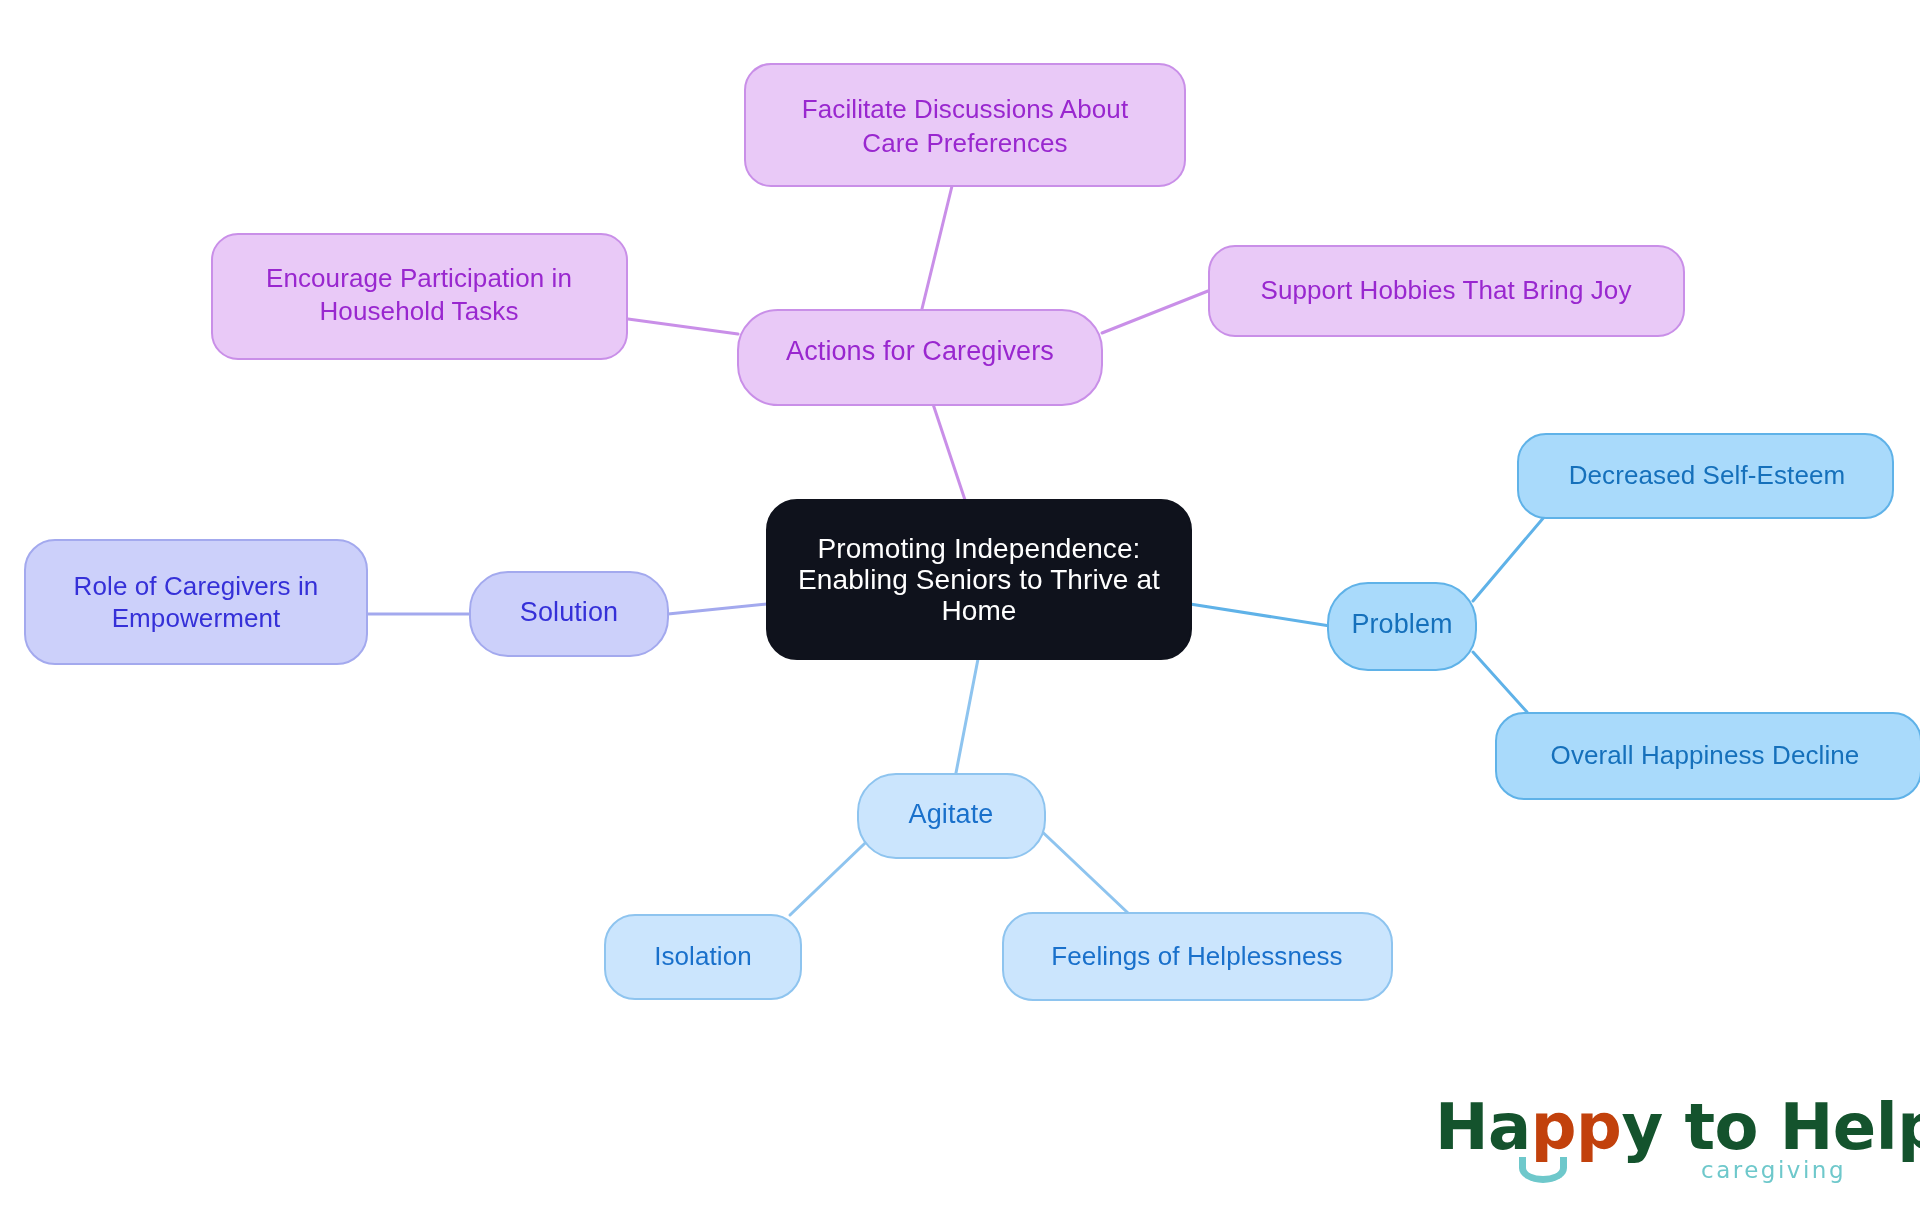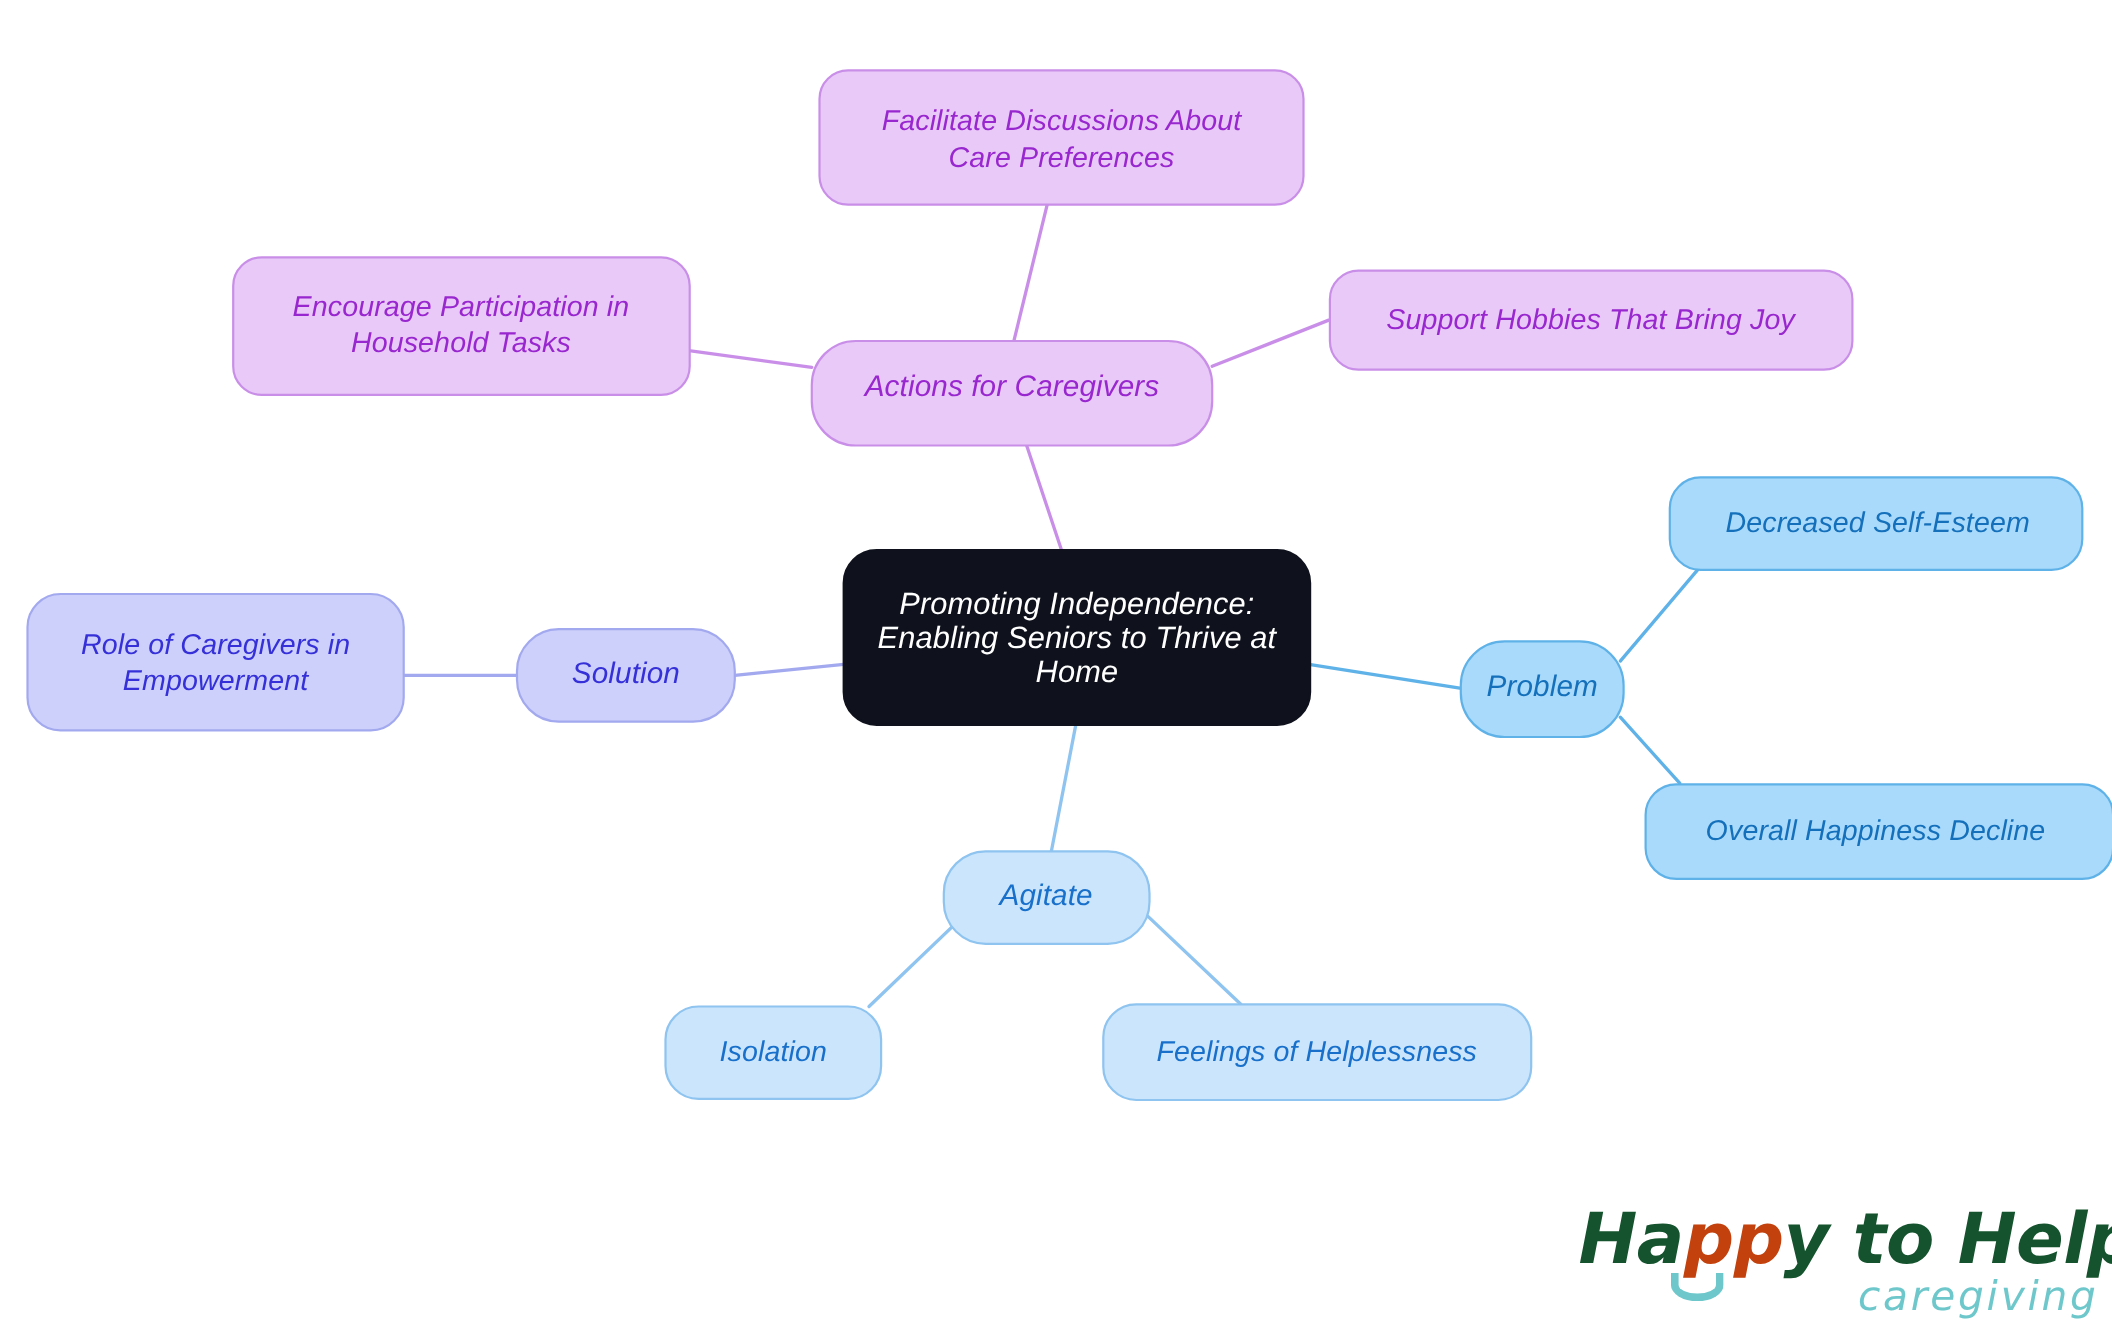--- a/index.html
+++ b/index.html
@@ -19,7 +19,6 @@
     inset: 0;
     width: 1920px;
     height: 1215px;
-    font-style: italic;
   }
   svg#mindmap-svg {
     position: absolute;

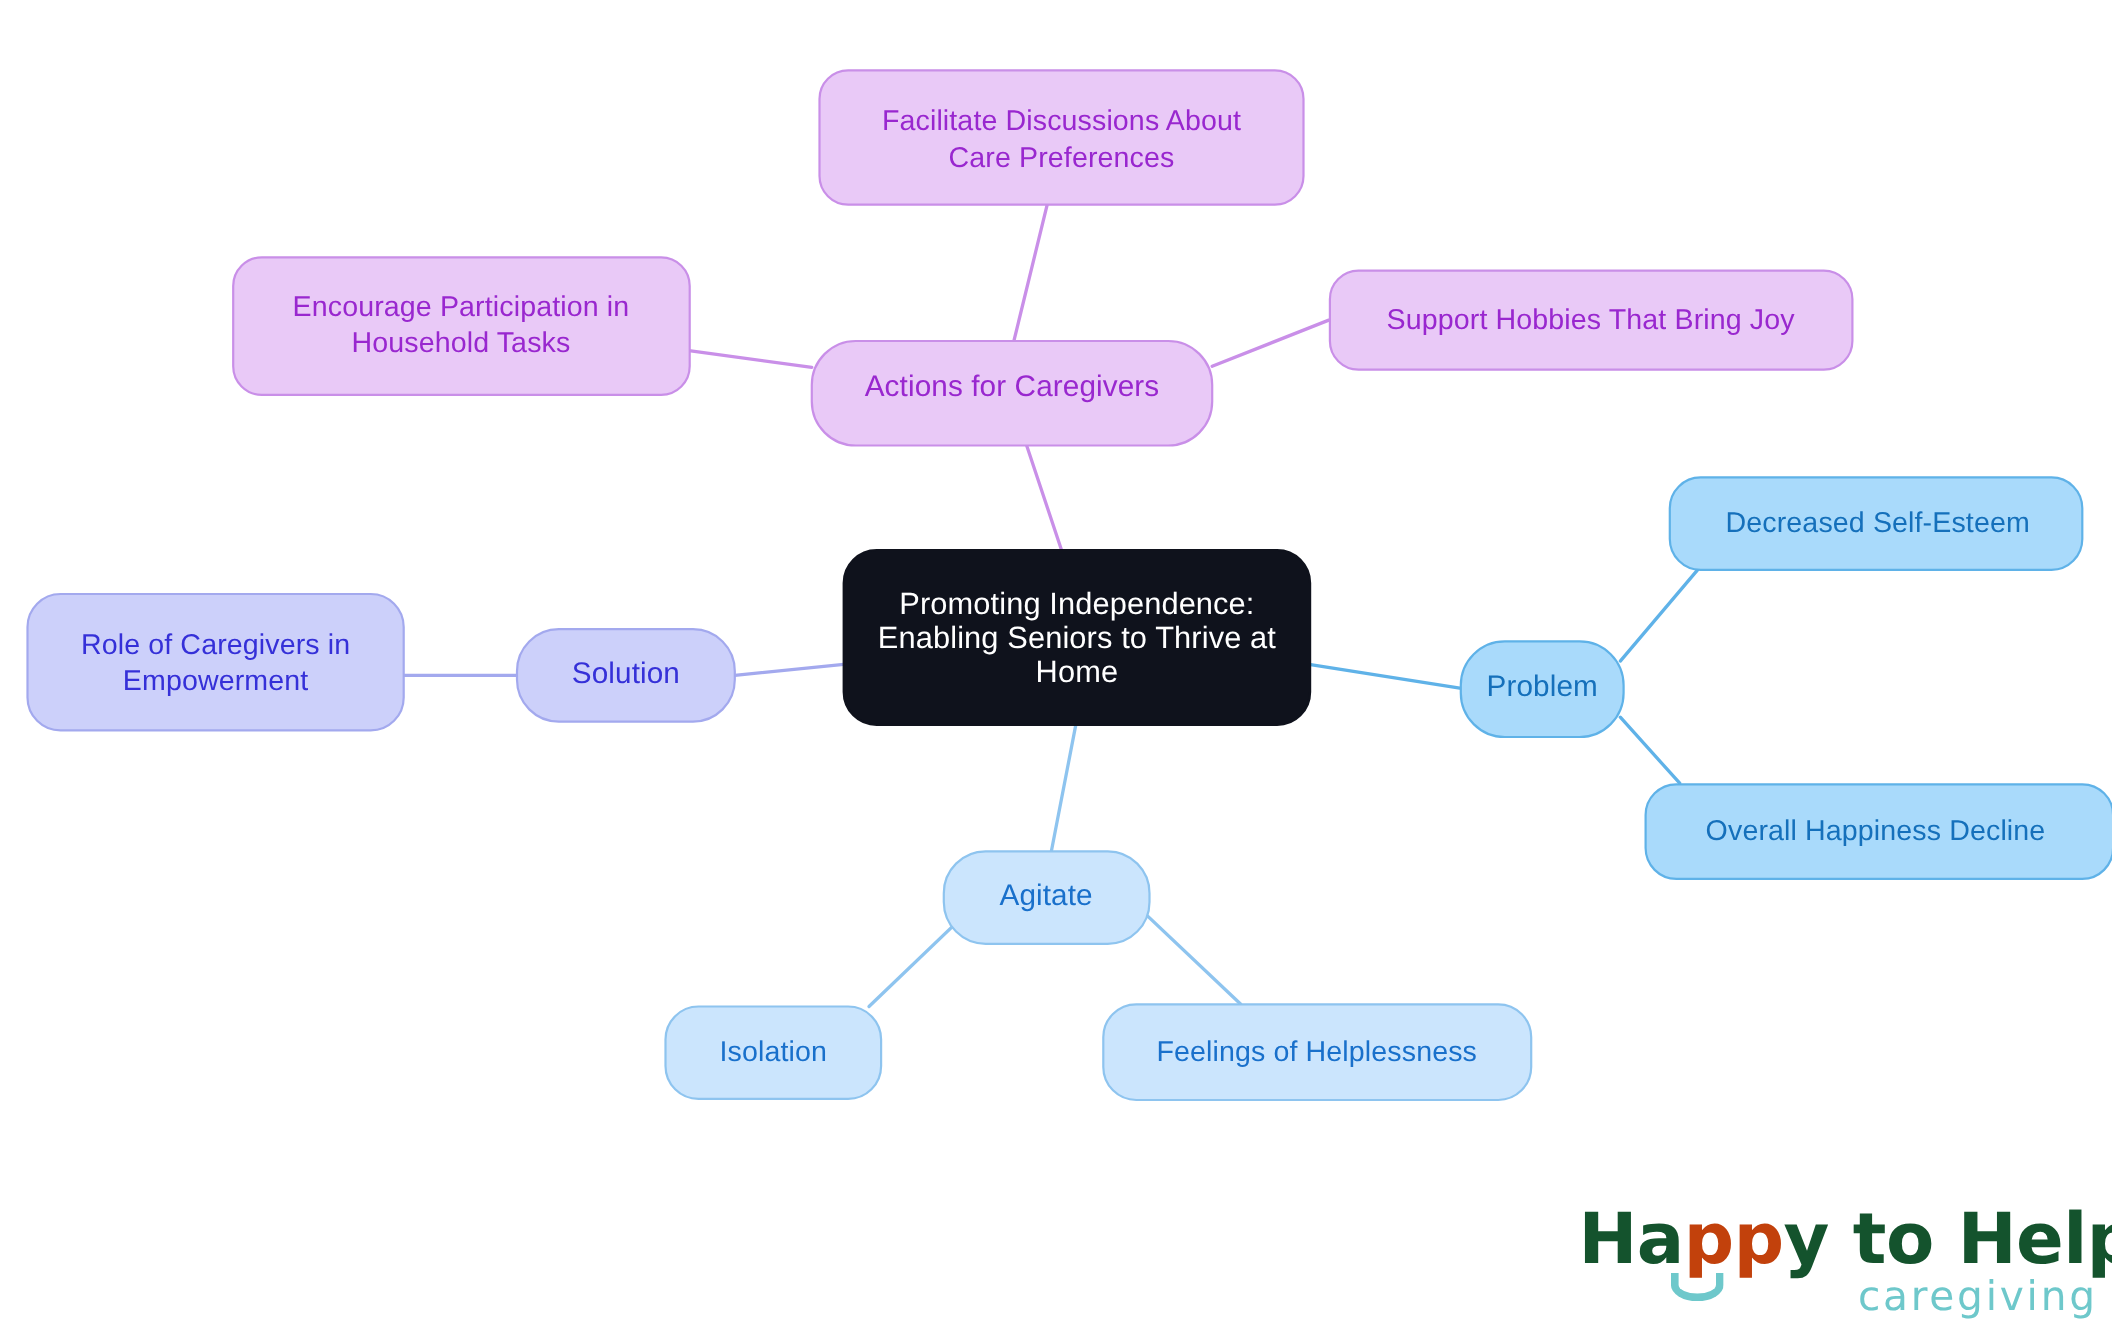--- a/index.html
+++ b/index.html
@@ -60,9 +60,9 @@
   .logo-teal  { color: #c2410c; }
   .logo-sub {
     position: absolute;
-    left: 254px;
+    left: 266px;
     top: 62px;
-    font-size: 37px;
+    font-size: 23px;
     letter-spacing: 2.5px;
     color: #6ec8cb;
     font-family: "DejaVu Sans", "Liberation Sans", sans-serif;

